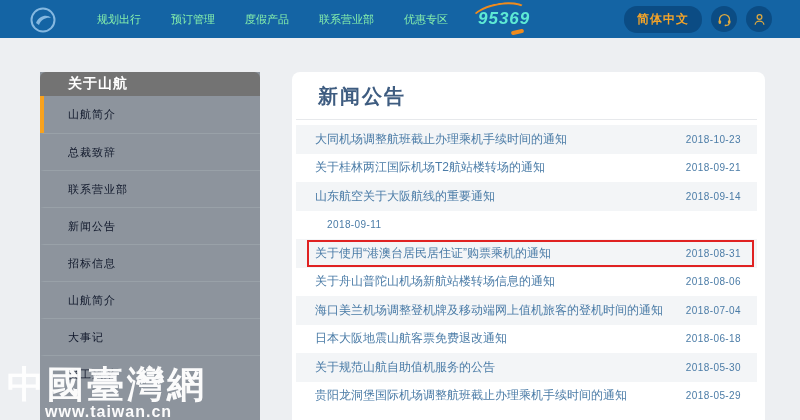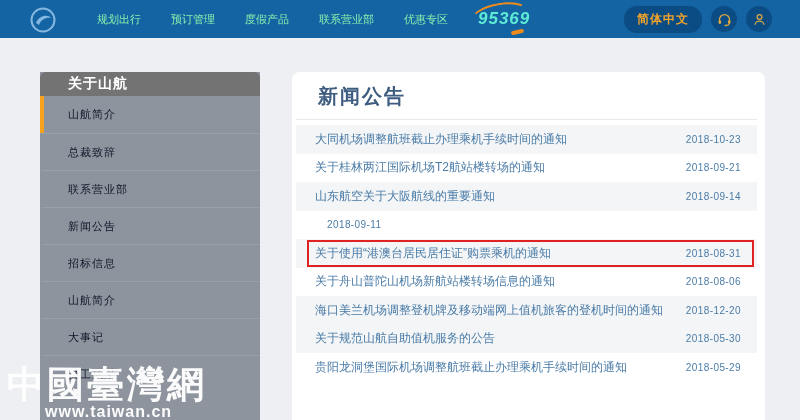--- a/index.html
+++ b/index.html
@@ -211,7 +211,7 @@
       </li>
       <li class="news-row alt">
         <span class="news-title">海口美兰机场调整登机牌及移动端网上值机旅客的登机时间的通知</span>
-        <span class="news-date">2018-12-20</span>
+        <span class="news-date">2018-07-04</span>
       </li>
       <li class="news-row alt">
         <span class="news-title">关于规范山航自助值机服务的公告</span>

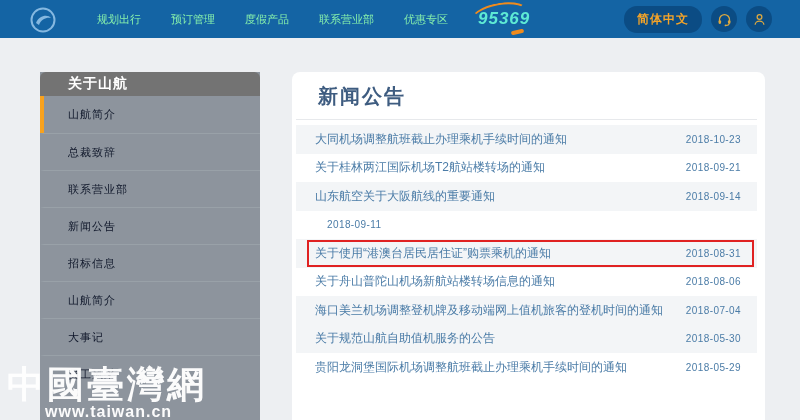--- a/index.html
+++ b/index.html
@@ -213,6 +213,10 @@
         <span class="news-title">海口美兰机场调整登机牌及移动端网上值机旅客的登机时间的通知</span>
         <span class="news-date">2018-07-04</span>
       </li>
+      <li class="news-row">
+        <span class="news-title">日本大阪地震山航客票免费退改通知</span>
+        <span class="news-date">2018-06-18</span>
+      </li>
       <li class="news-row alt">
         <span class="news-title">关于规范山航自助值机服务的公告</span>
         <span class="news-date">2018-05-30</span>

